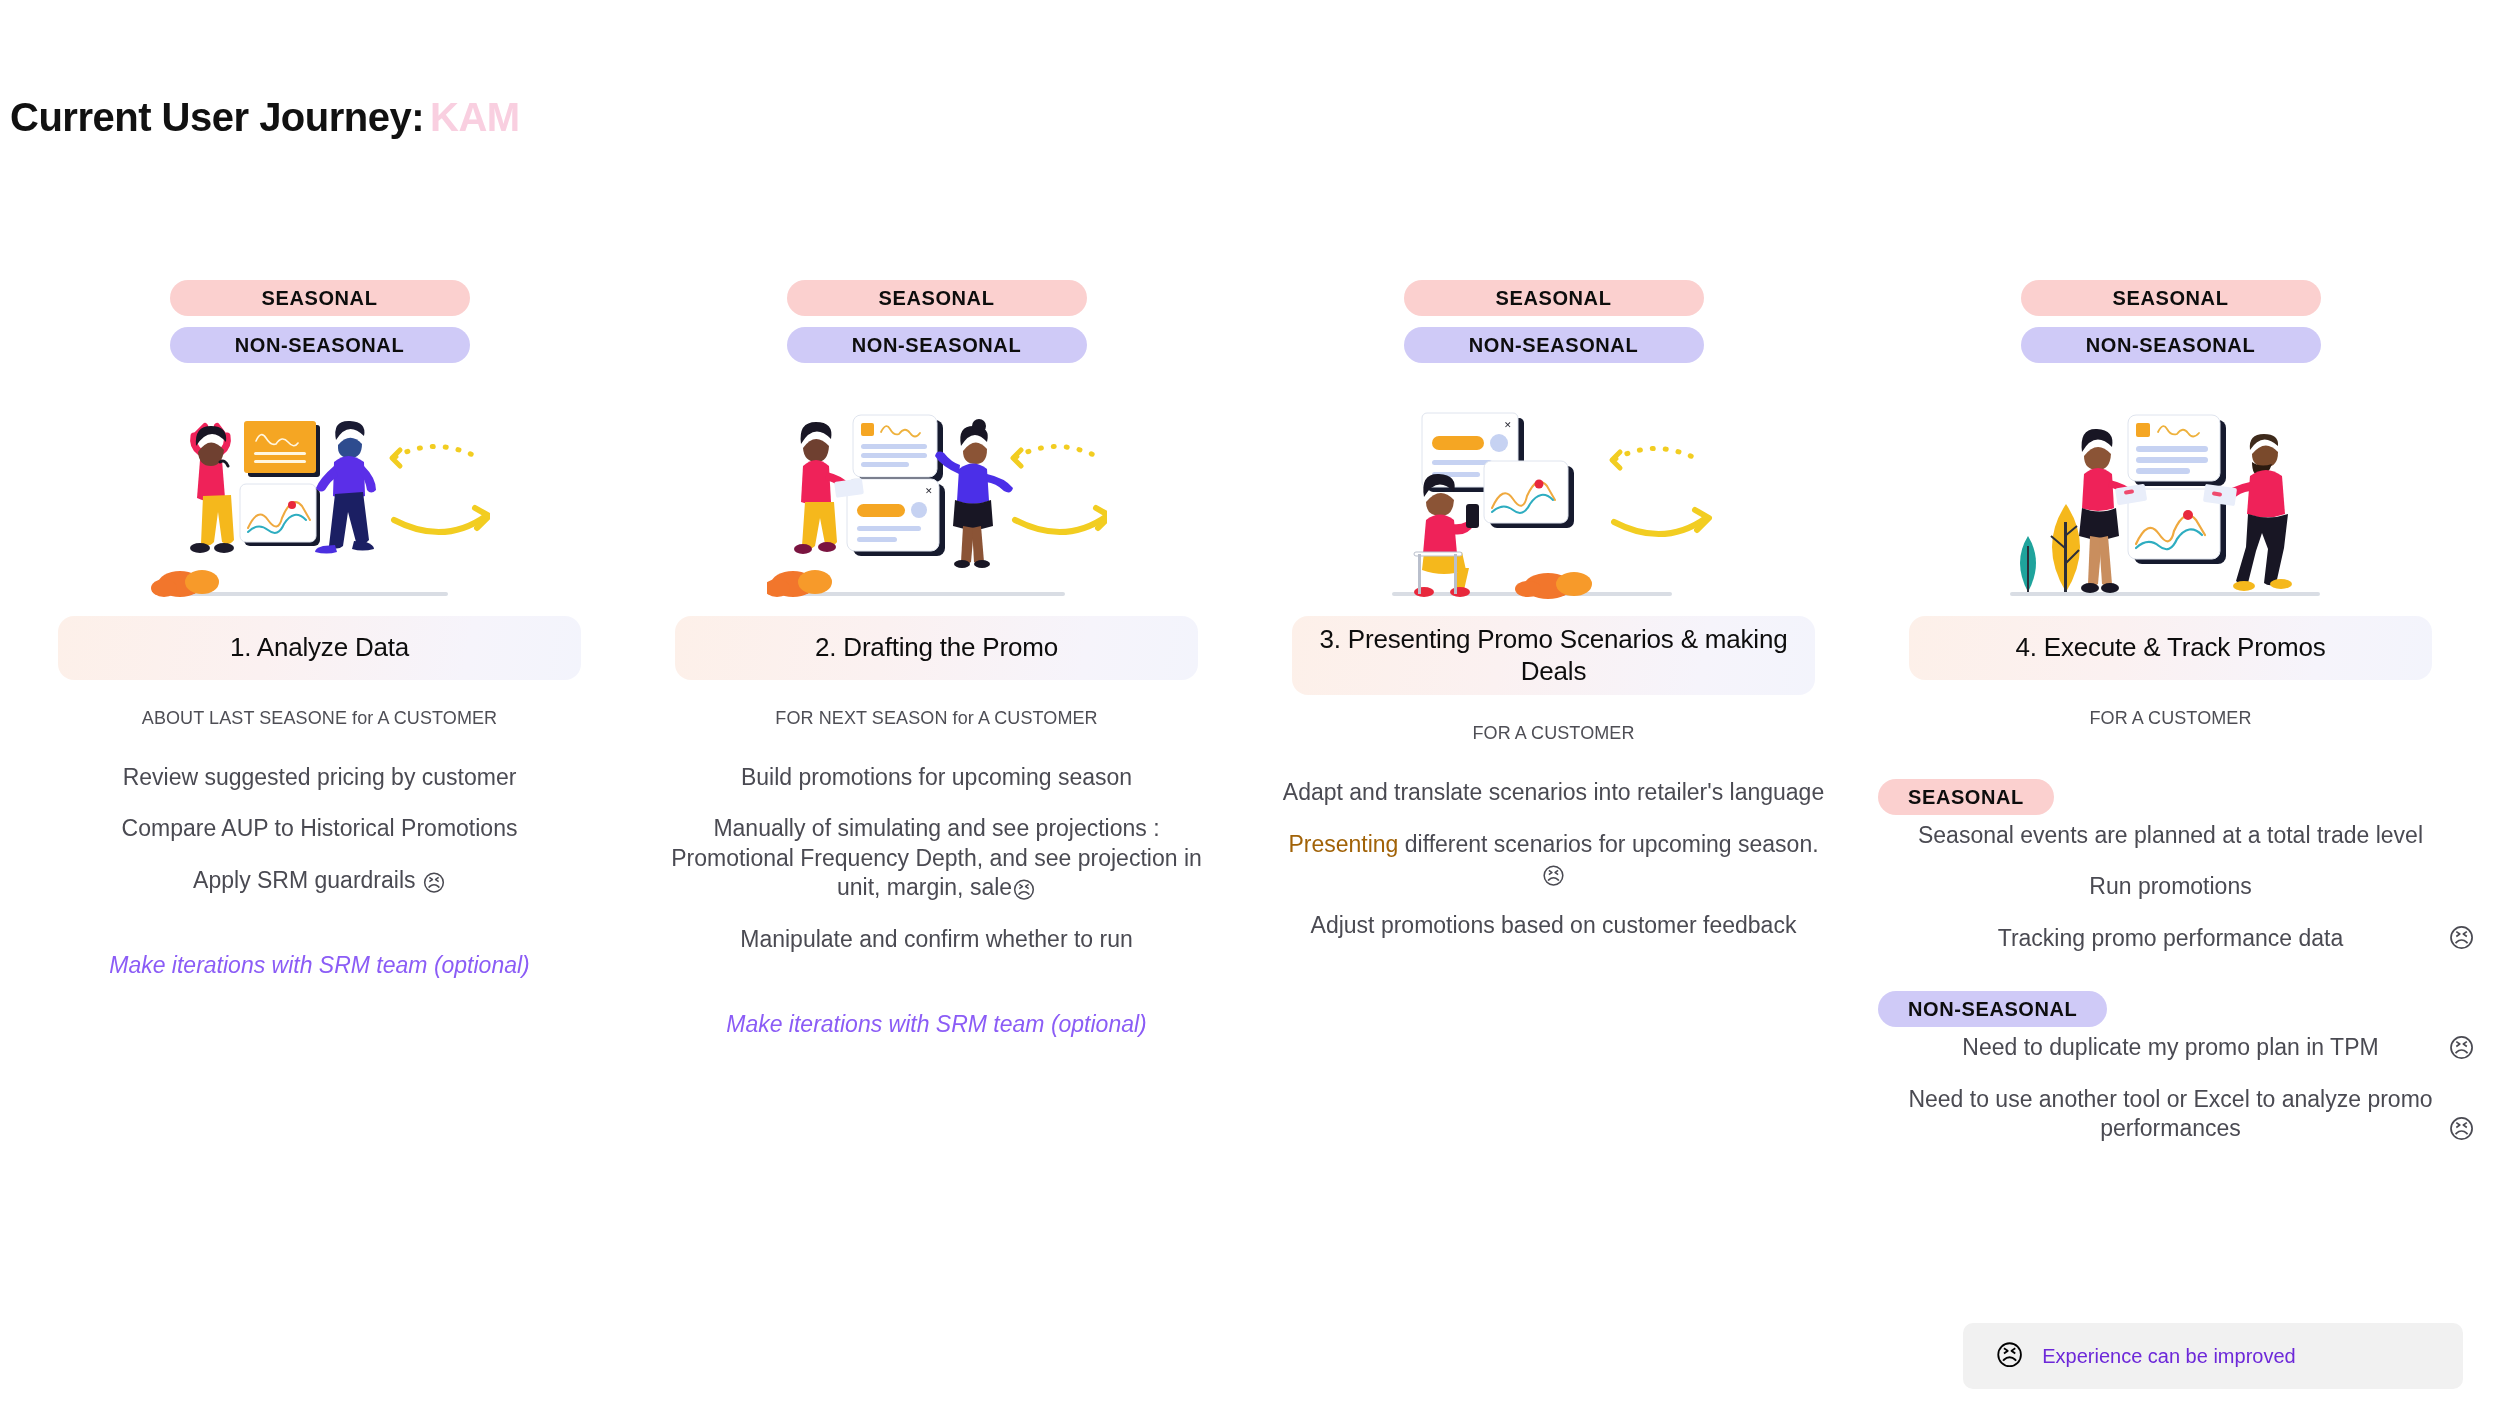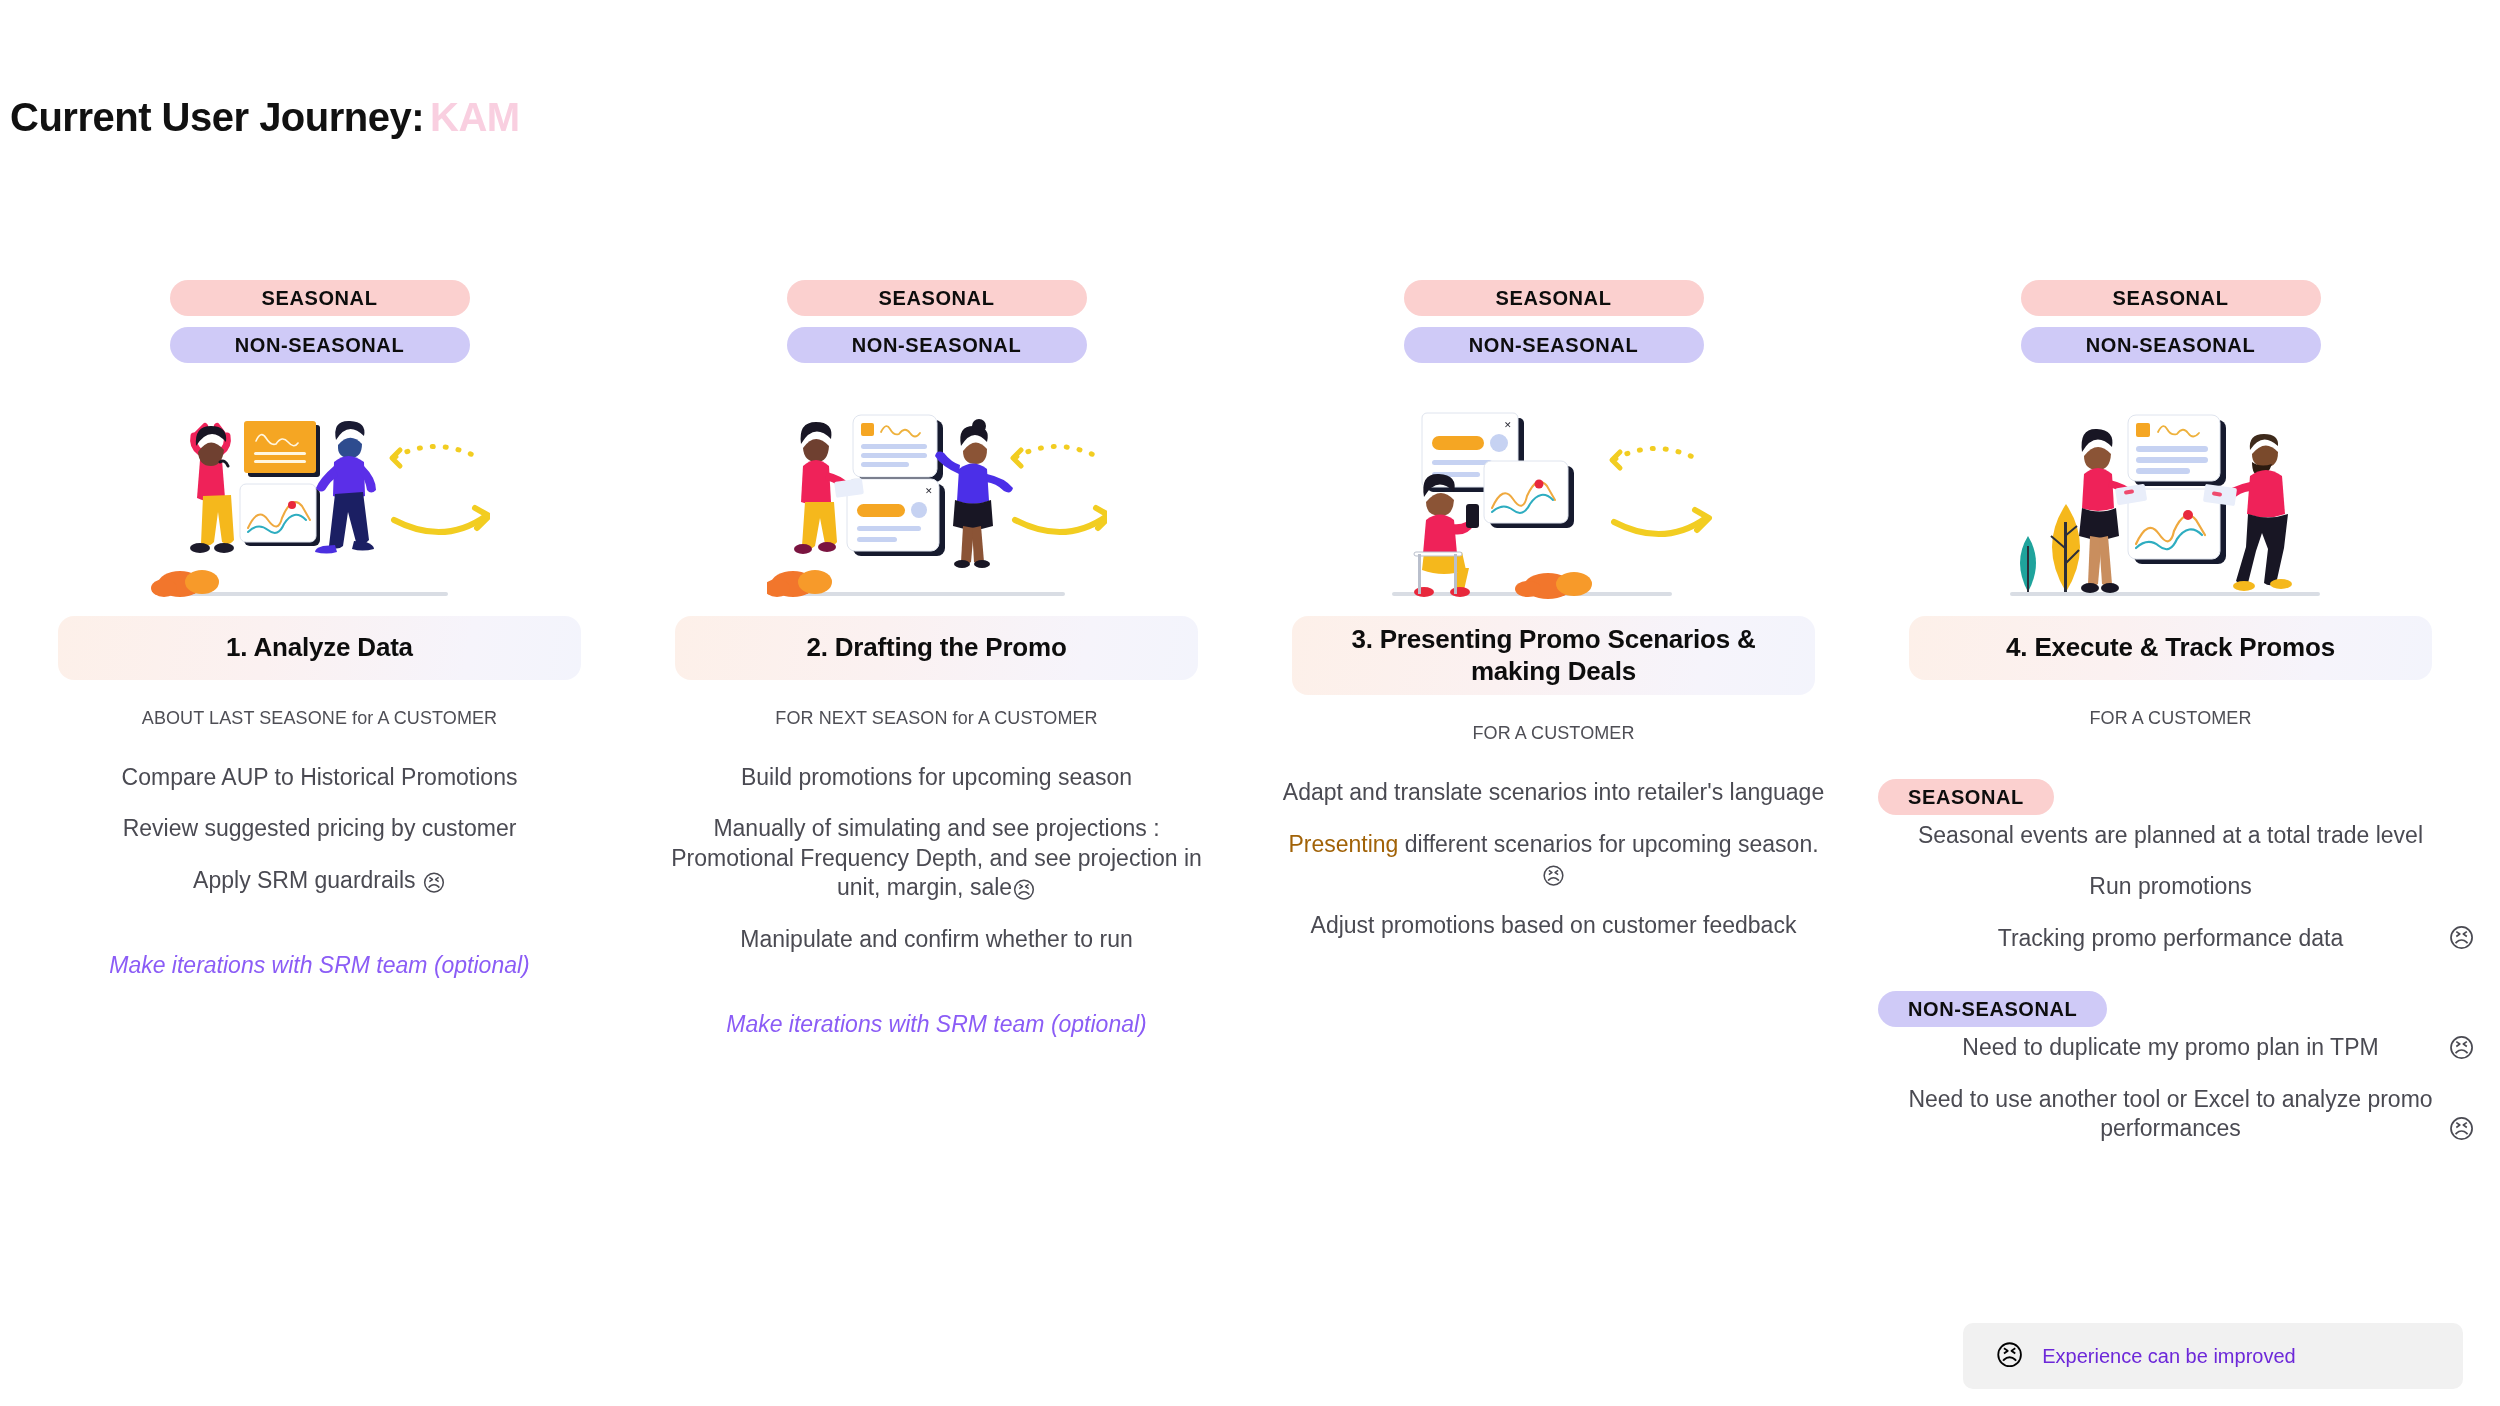--- a/index.html
+++ b/index.html
@@ -91,7 +91,7 @@
     text-align: center;
     padding: 8px 14px;
     font-size: 26px;
-    font-weight: 700;
+    font-weight: 400;
     color: #0d0d0d;
     line-height: 1.22;
     letter-spacing: -0.2px;

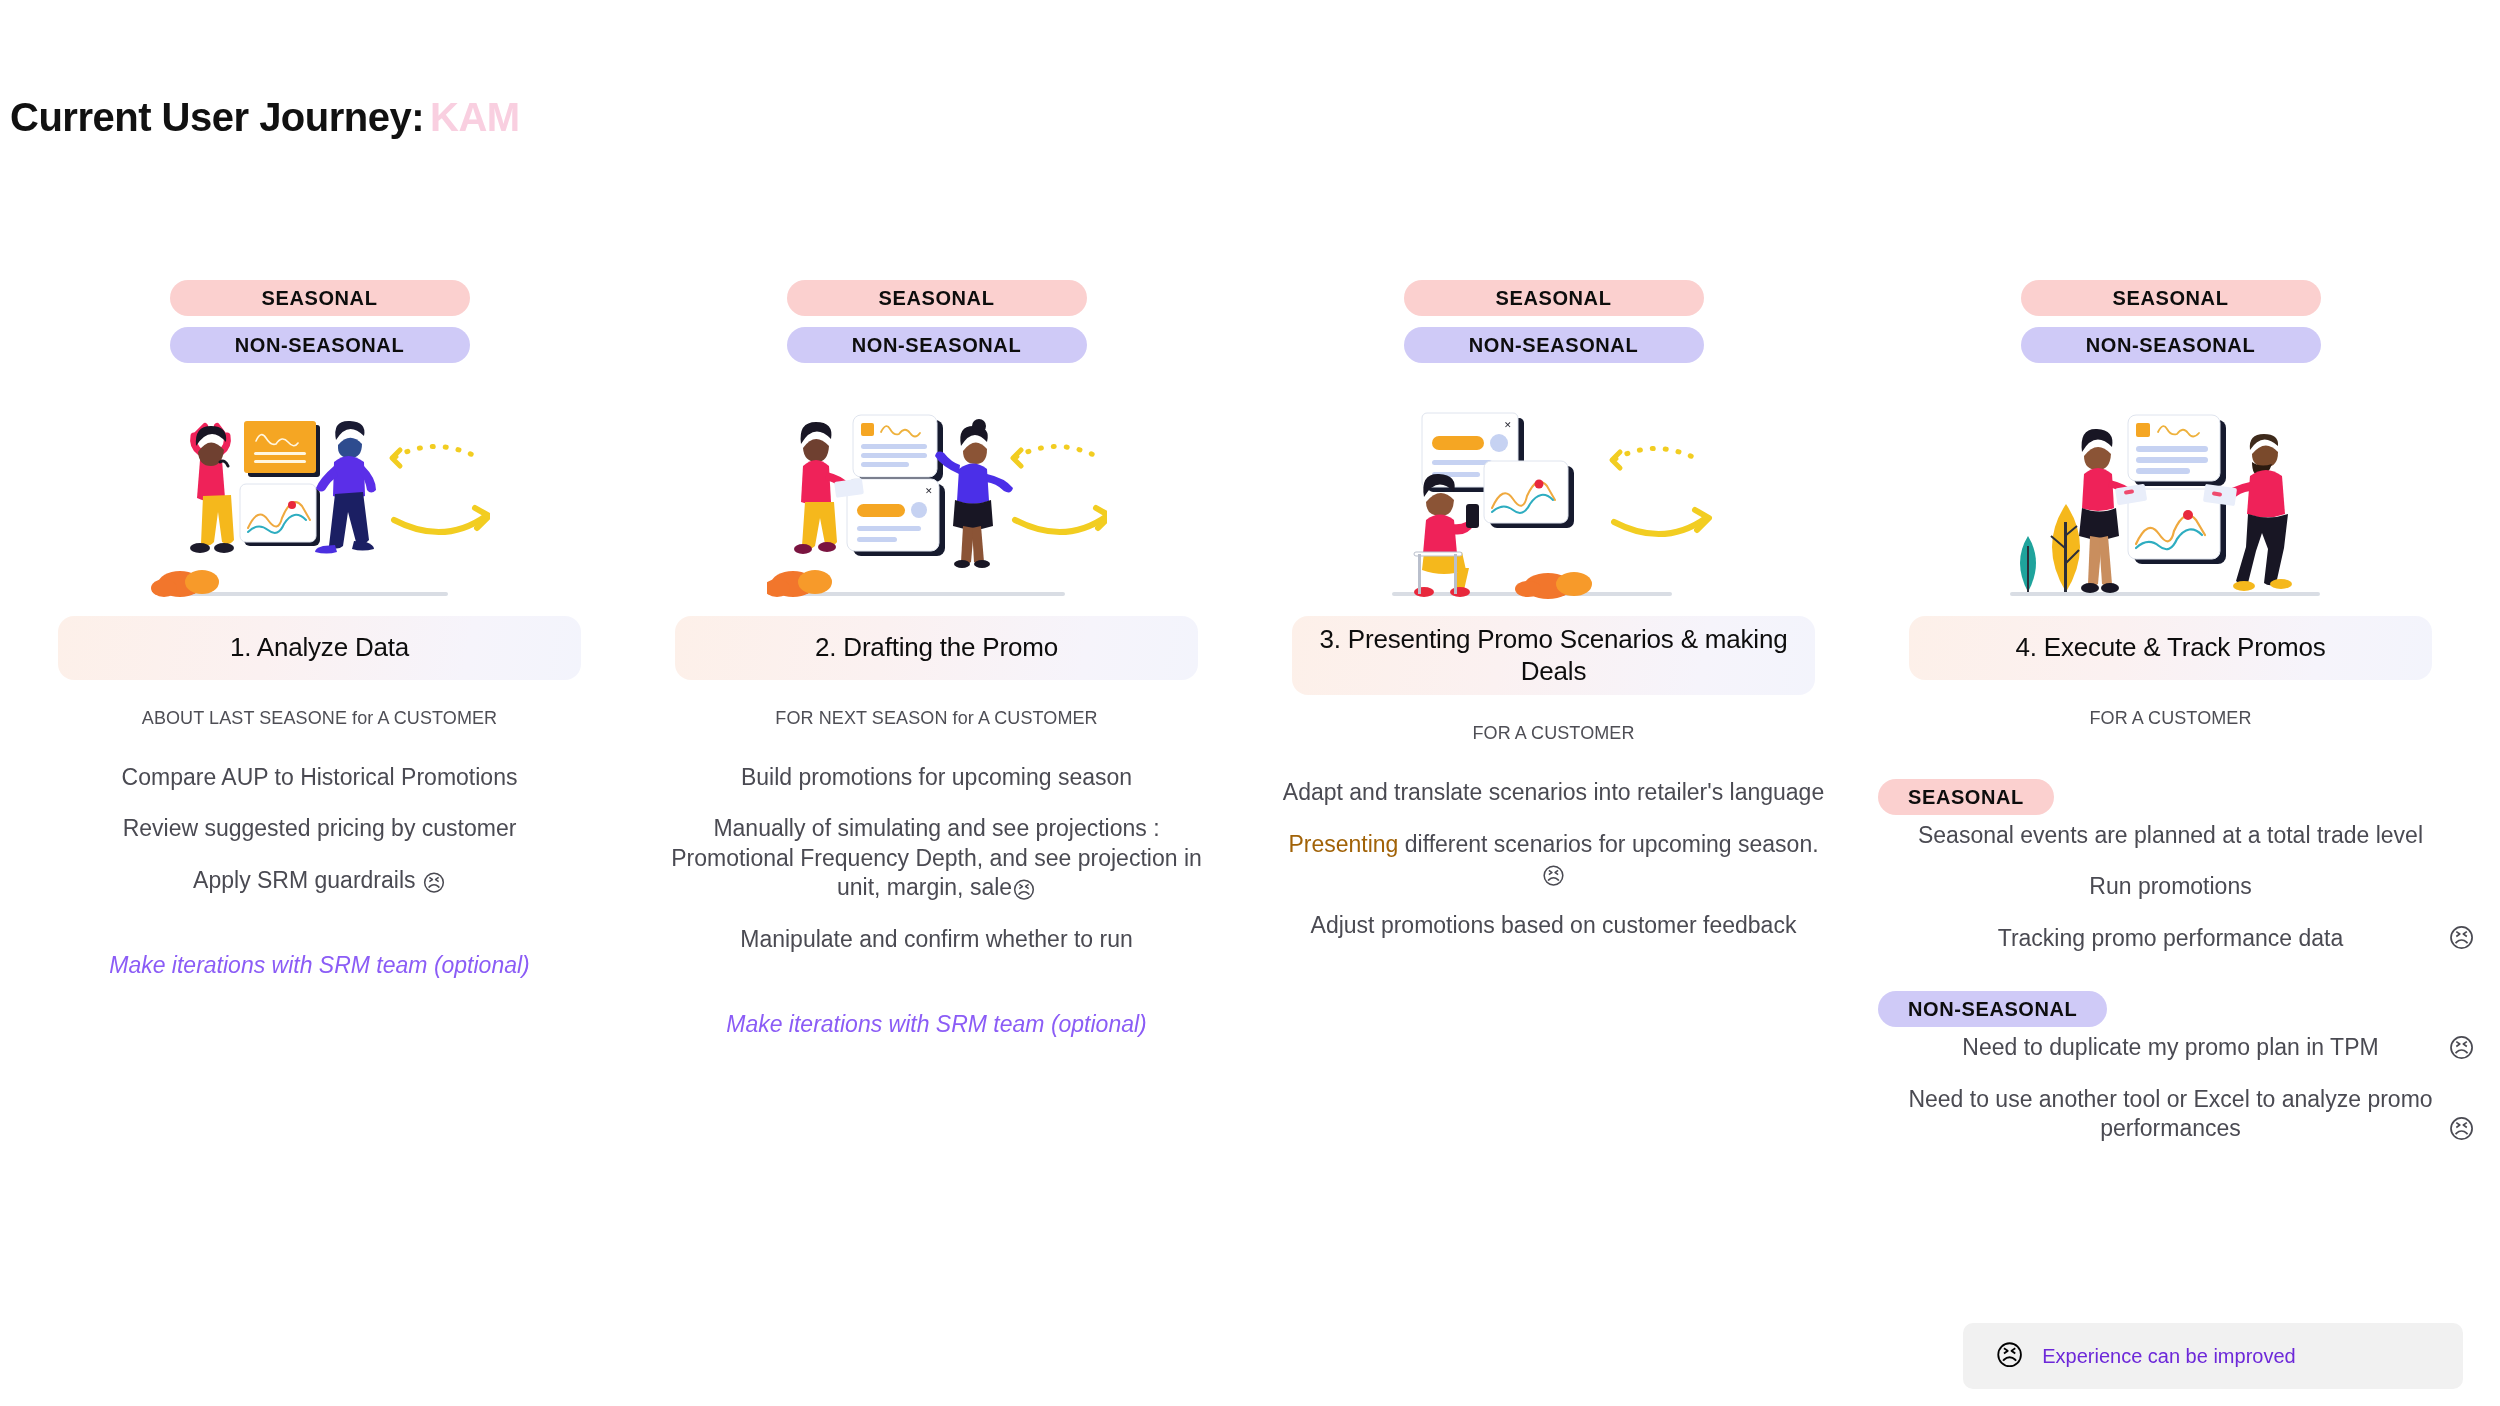--- a/index.html
+++ b/index.html
@@ -242,8 +242,8 @@
         <div class="scope">ABOUT LAST SEASONE for A CUSTOMER</div>
 
         <div class="tasks">
+          <div class="task"><span>Review suggested pricing by customer</span></div>
           <div class="task"><span>Compare AUP to Historical Promotions</span></div>
-          <div class="task"><span>Review suggested pricing by customer</span></div>
           <div class="task"><span>Apply SRM guardrails</span> <span class="emoji">😣</span></div>
           <div class="spacer-md"></div>
           <div class="task italic"><span>Make iterations with SRM team (optional)</span></div>

